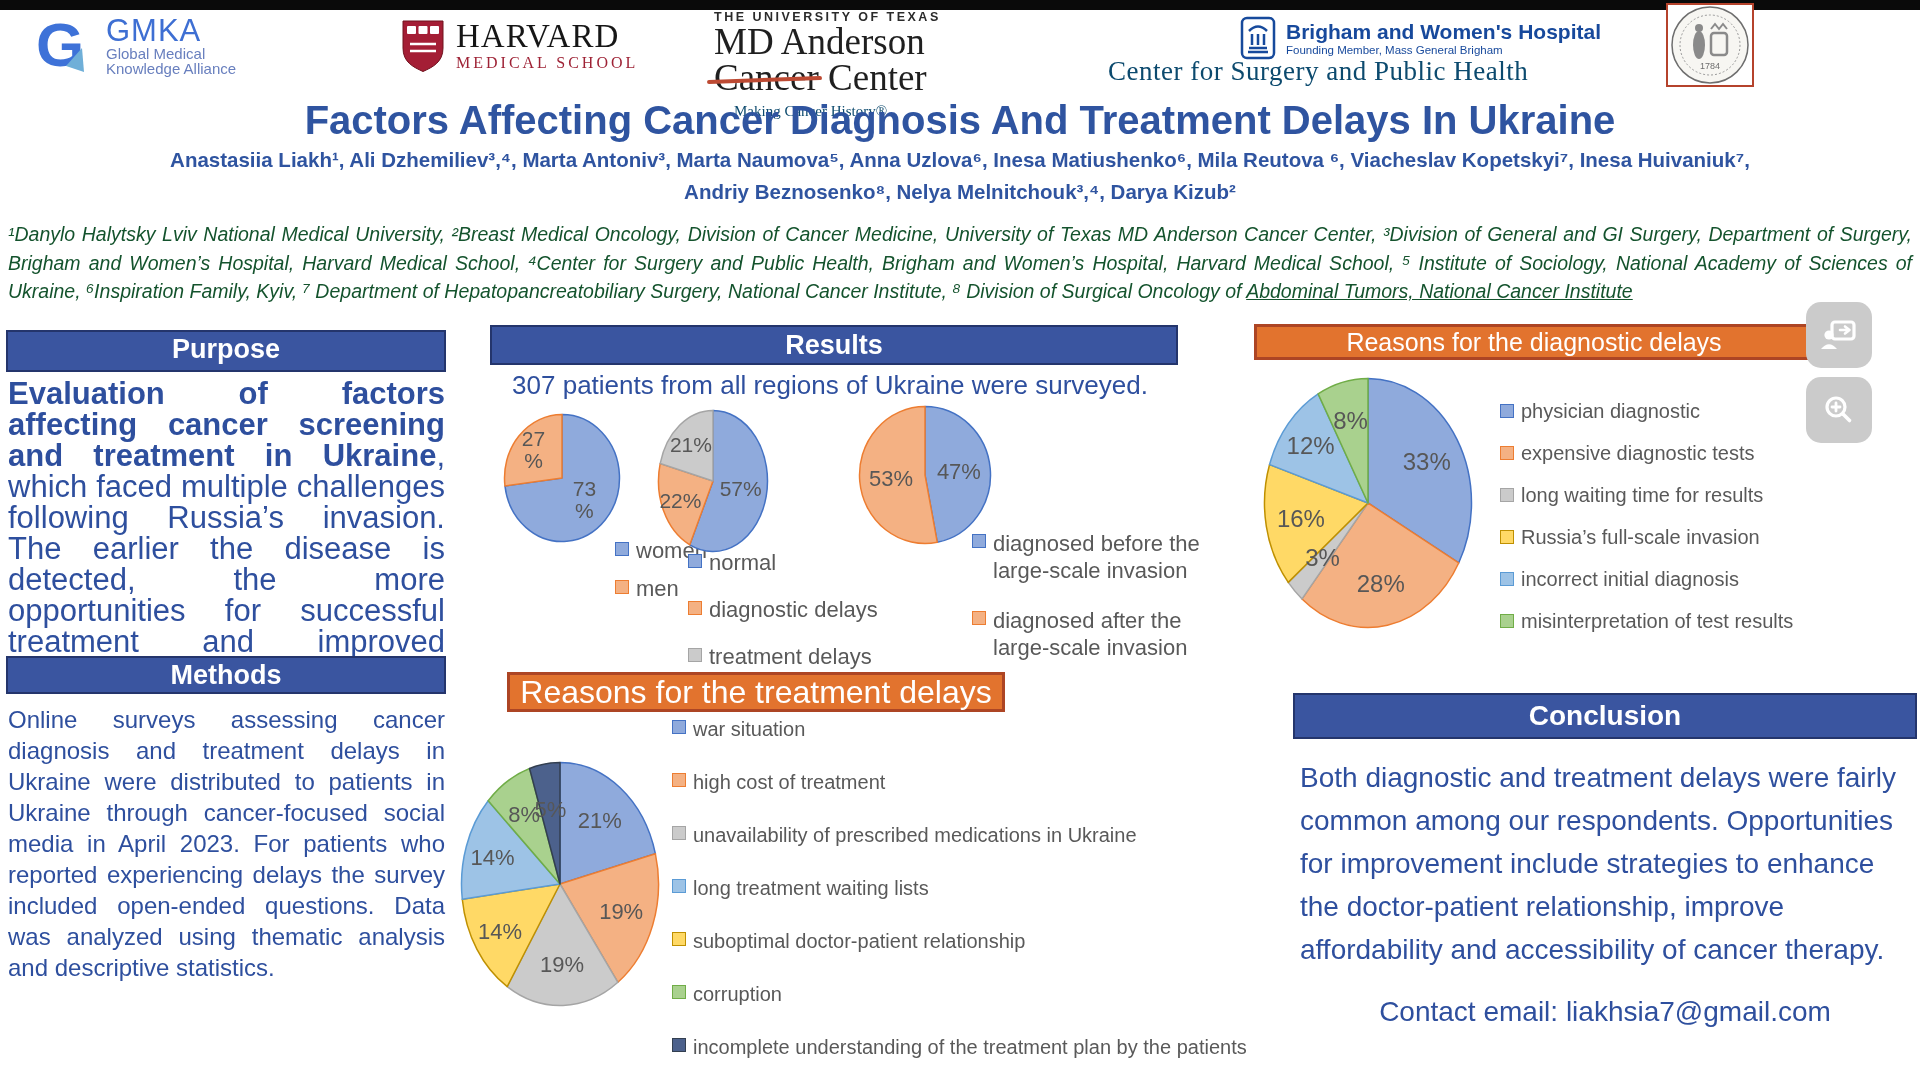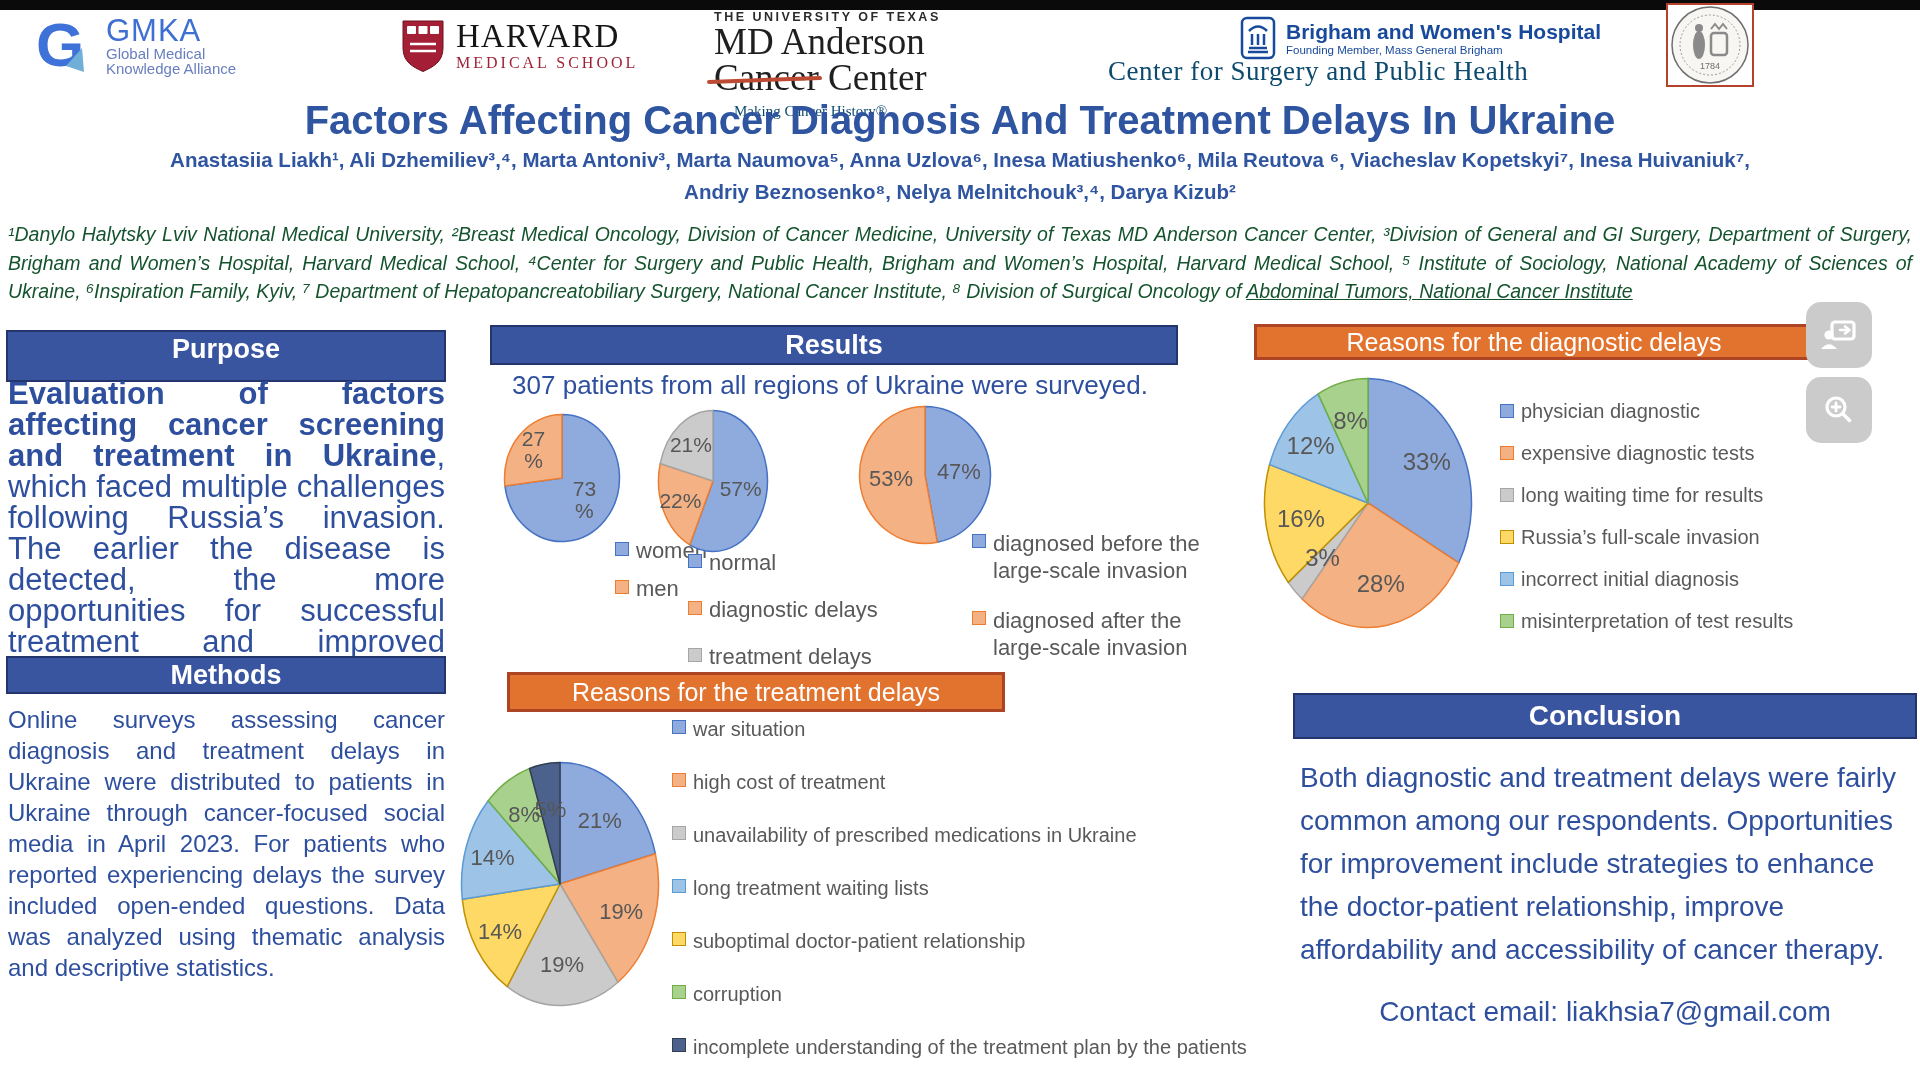--- a/index.html
+++ b/index.html
@@ -47,7 +47,7 @@
   .bar-orange{position:absolute;background:#E2732E;border:3px solid #AD4524;color:#ffffff;
             text-align:center;box-sizing:border-box;}
 
-  .bar-purpose{left:6px;top:330px;width:440px;height:52px;font-size:27px;line-height:34px;}
+  .bar-purpose{left:6px;top:330px;width:440px;height:42px;font-size:27px;line-height:34px;}
   .bar-methods{left:6px;top:656px;width:440px;height:38px;font-size:27px;line-height:34px;}
   .bar-results{left:490px;top:325px;width:688px;height:40px;font-size:27px;line-height:36px;}
   .bar-conclusion{left:1293px;top:693px;width:624px;height:46px;font-size:28px;line-height:42px;}

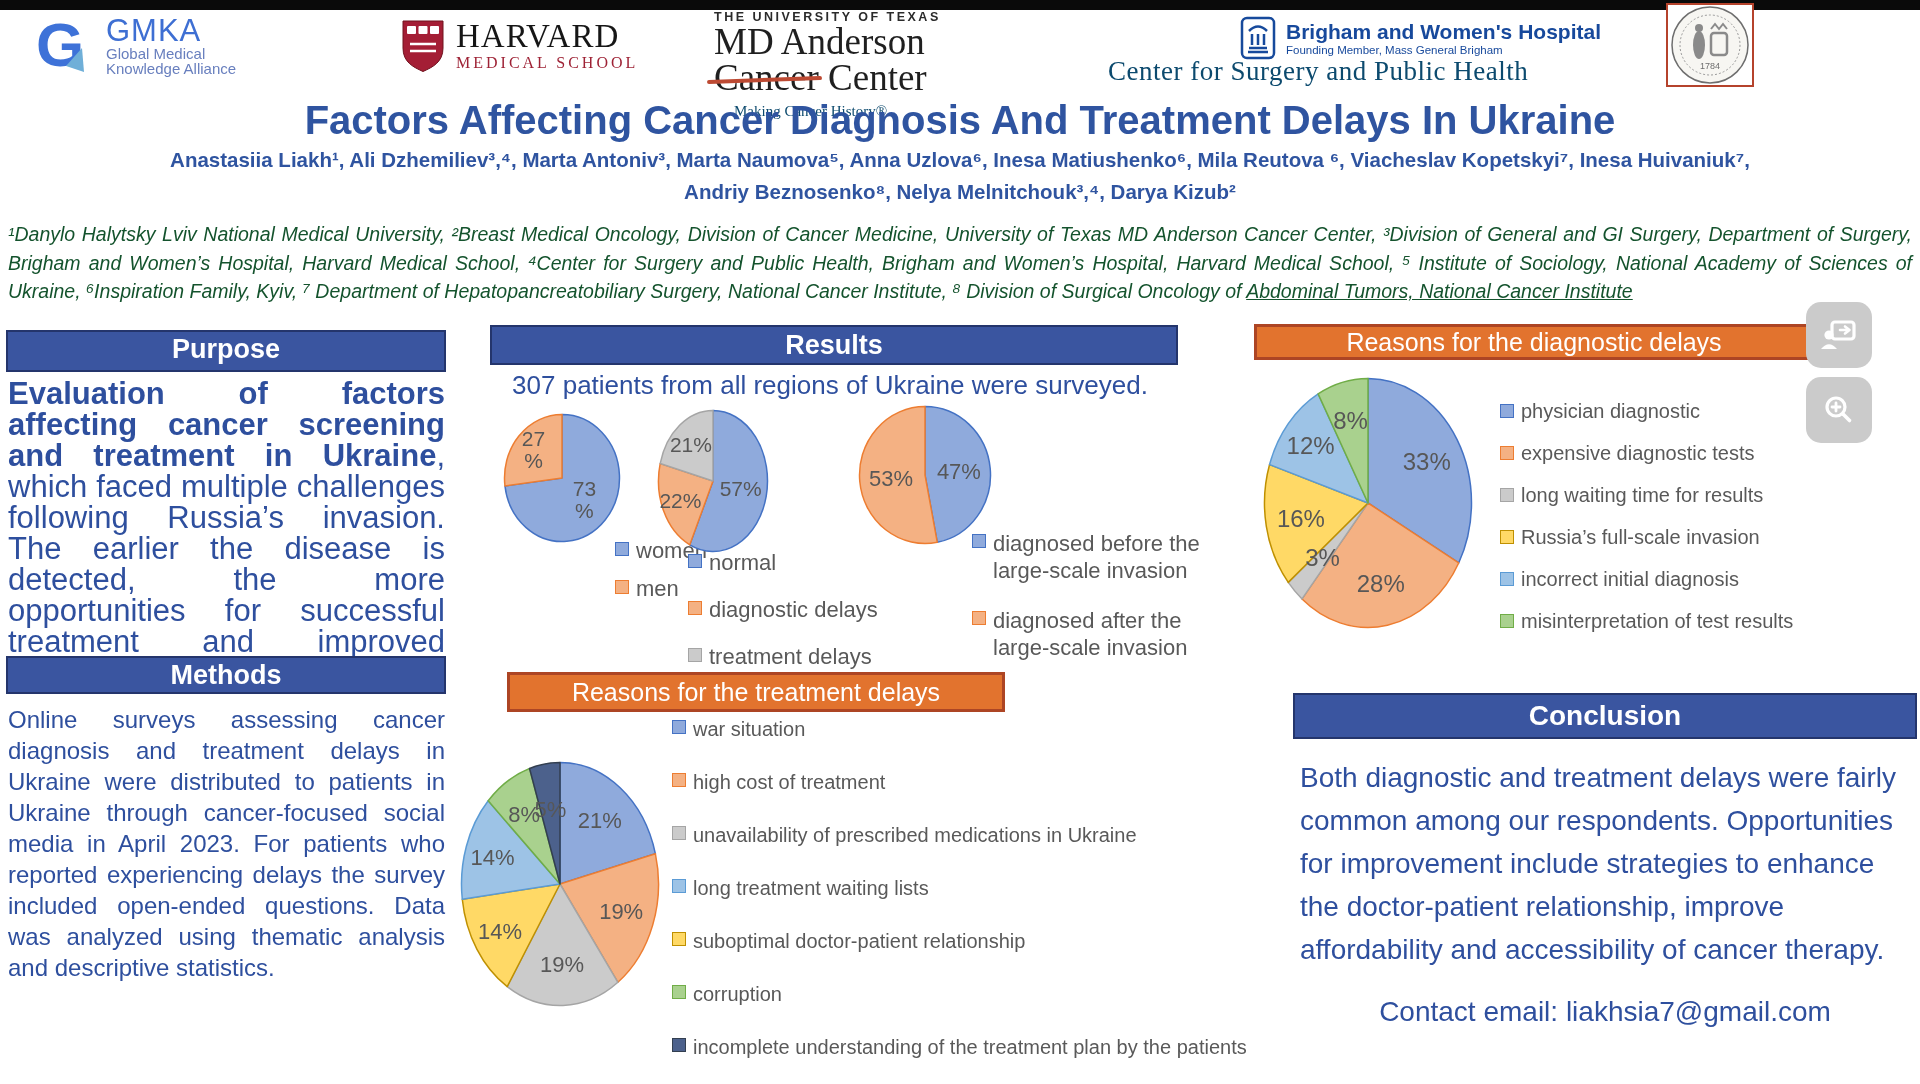--- a/index.html
+++ b/index.html
@@ -51,7 +51,7 @@
   .bar-methods{left:6px;top:656px;width:440px;height:38px;font-size:27px;line-height:34px;}
   .bar-results{left:490px;top:325px;width:688px;height:40px;font-size:27px;line-height:36px;}
   .bar-conclusion{left:1293px;top:693px;width:624px;height:46px;font-size:28px;line-height:42px;}
-  .bar-treat{left:507px;top:672px;width:498px;height:40px;font-size:25px;line-height:34px;text-align:center;}
+  .bar-treat{left:507px;top:672px;width:498px;height:40px;font-size:32px;line-height:34px;text-align:center;}
   .bar-diag{left:1254px;top:324px;width:560px;height:36px;font-size:25px;line-height:30px;}
 
   .purpose-body{position:absolute;left:8px;top:378px;width:437px;font-size:31px;line-height:31px;

